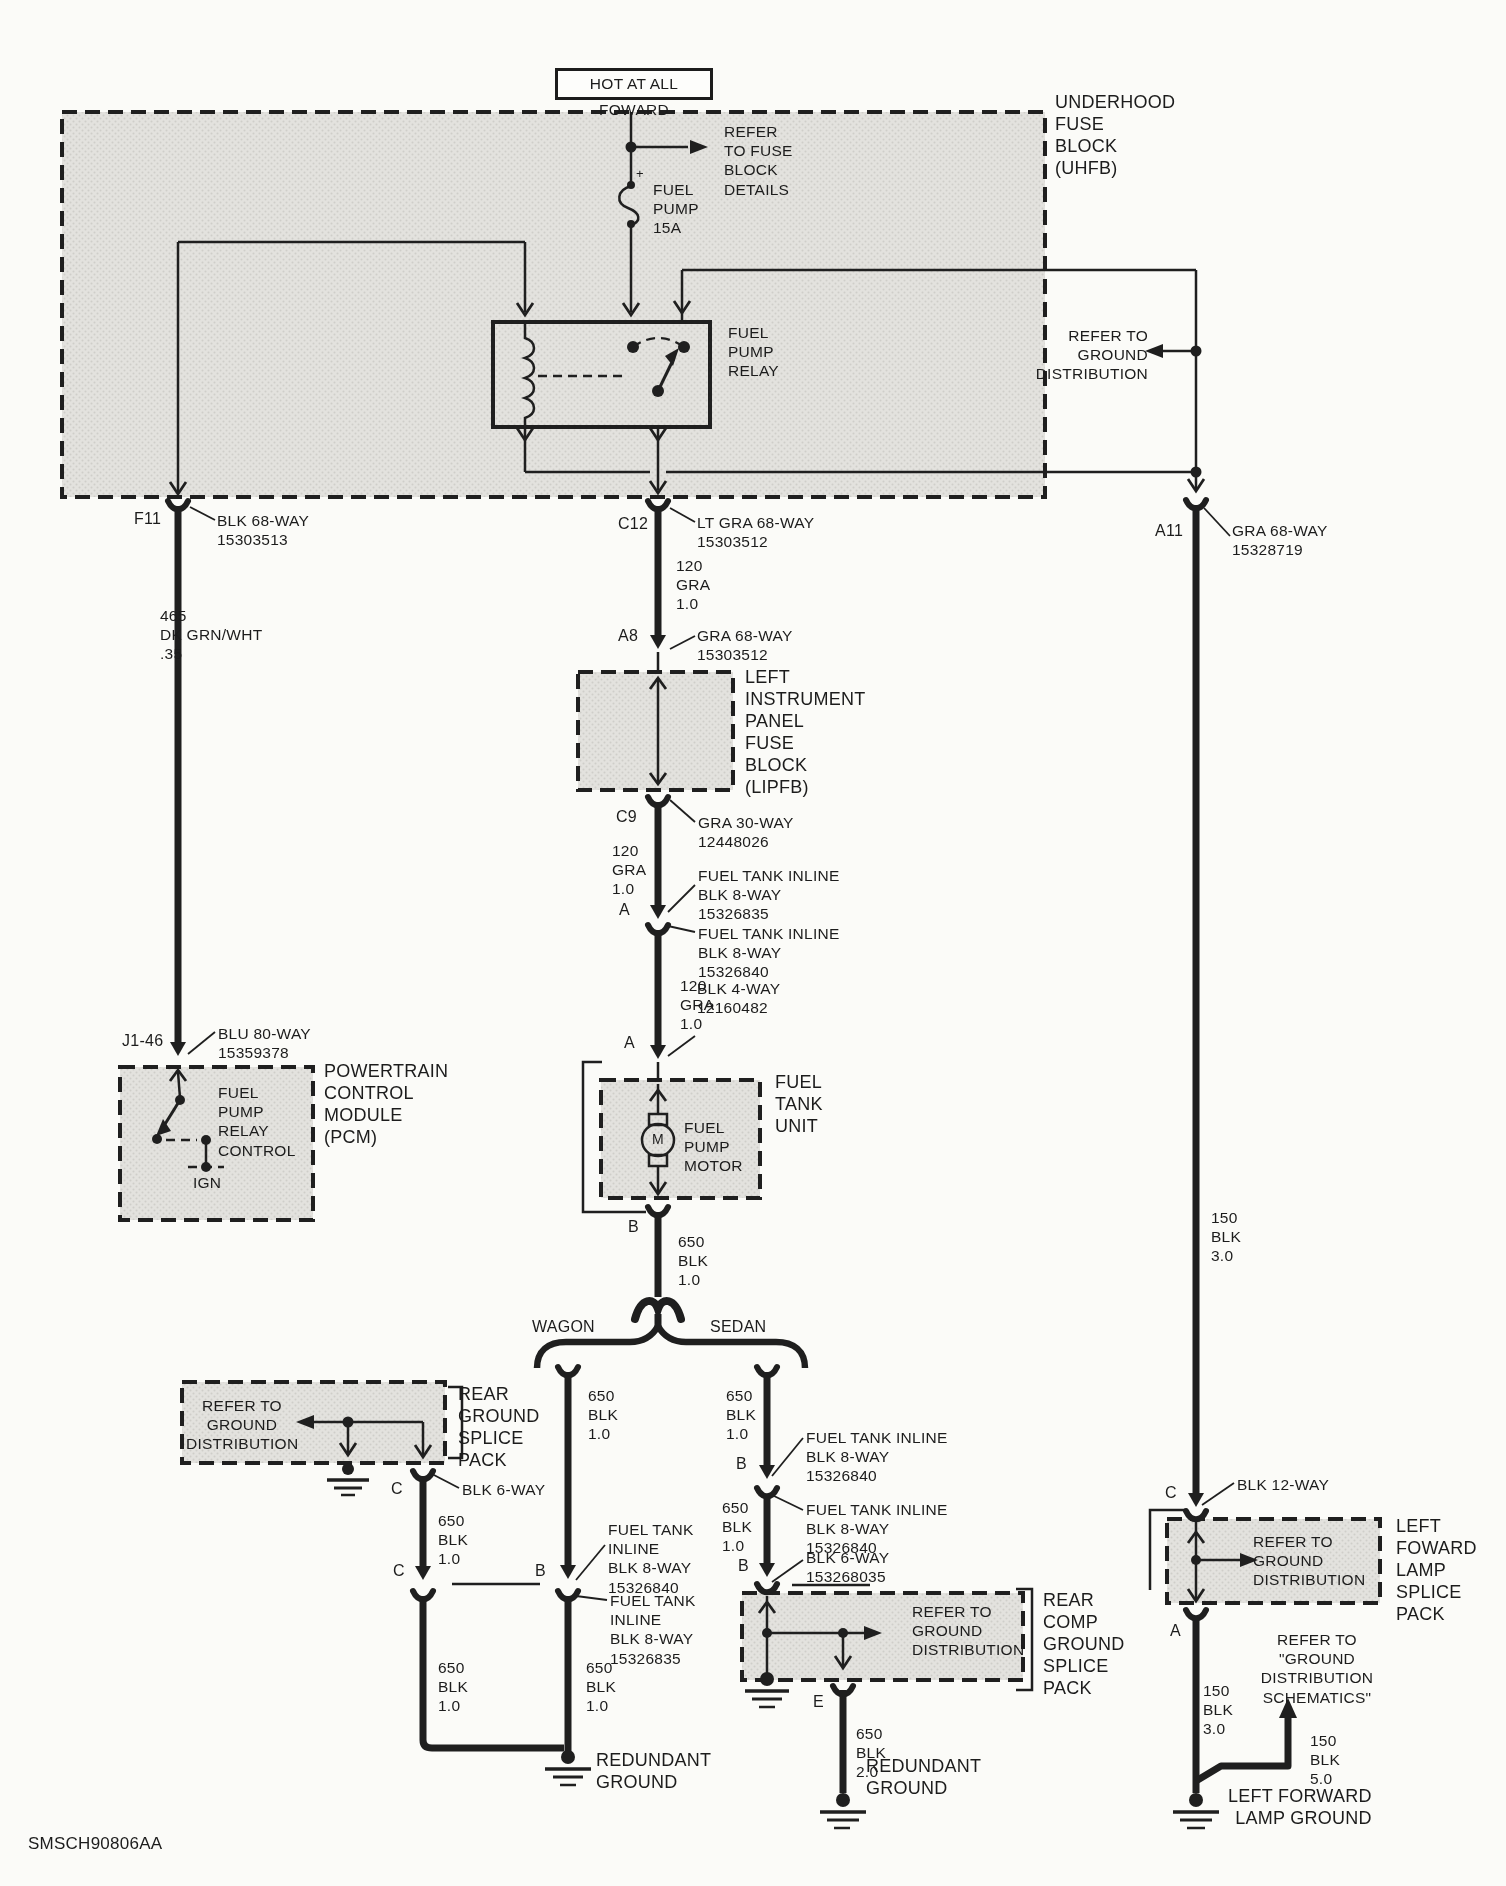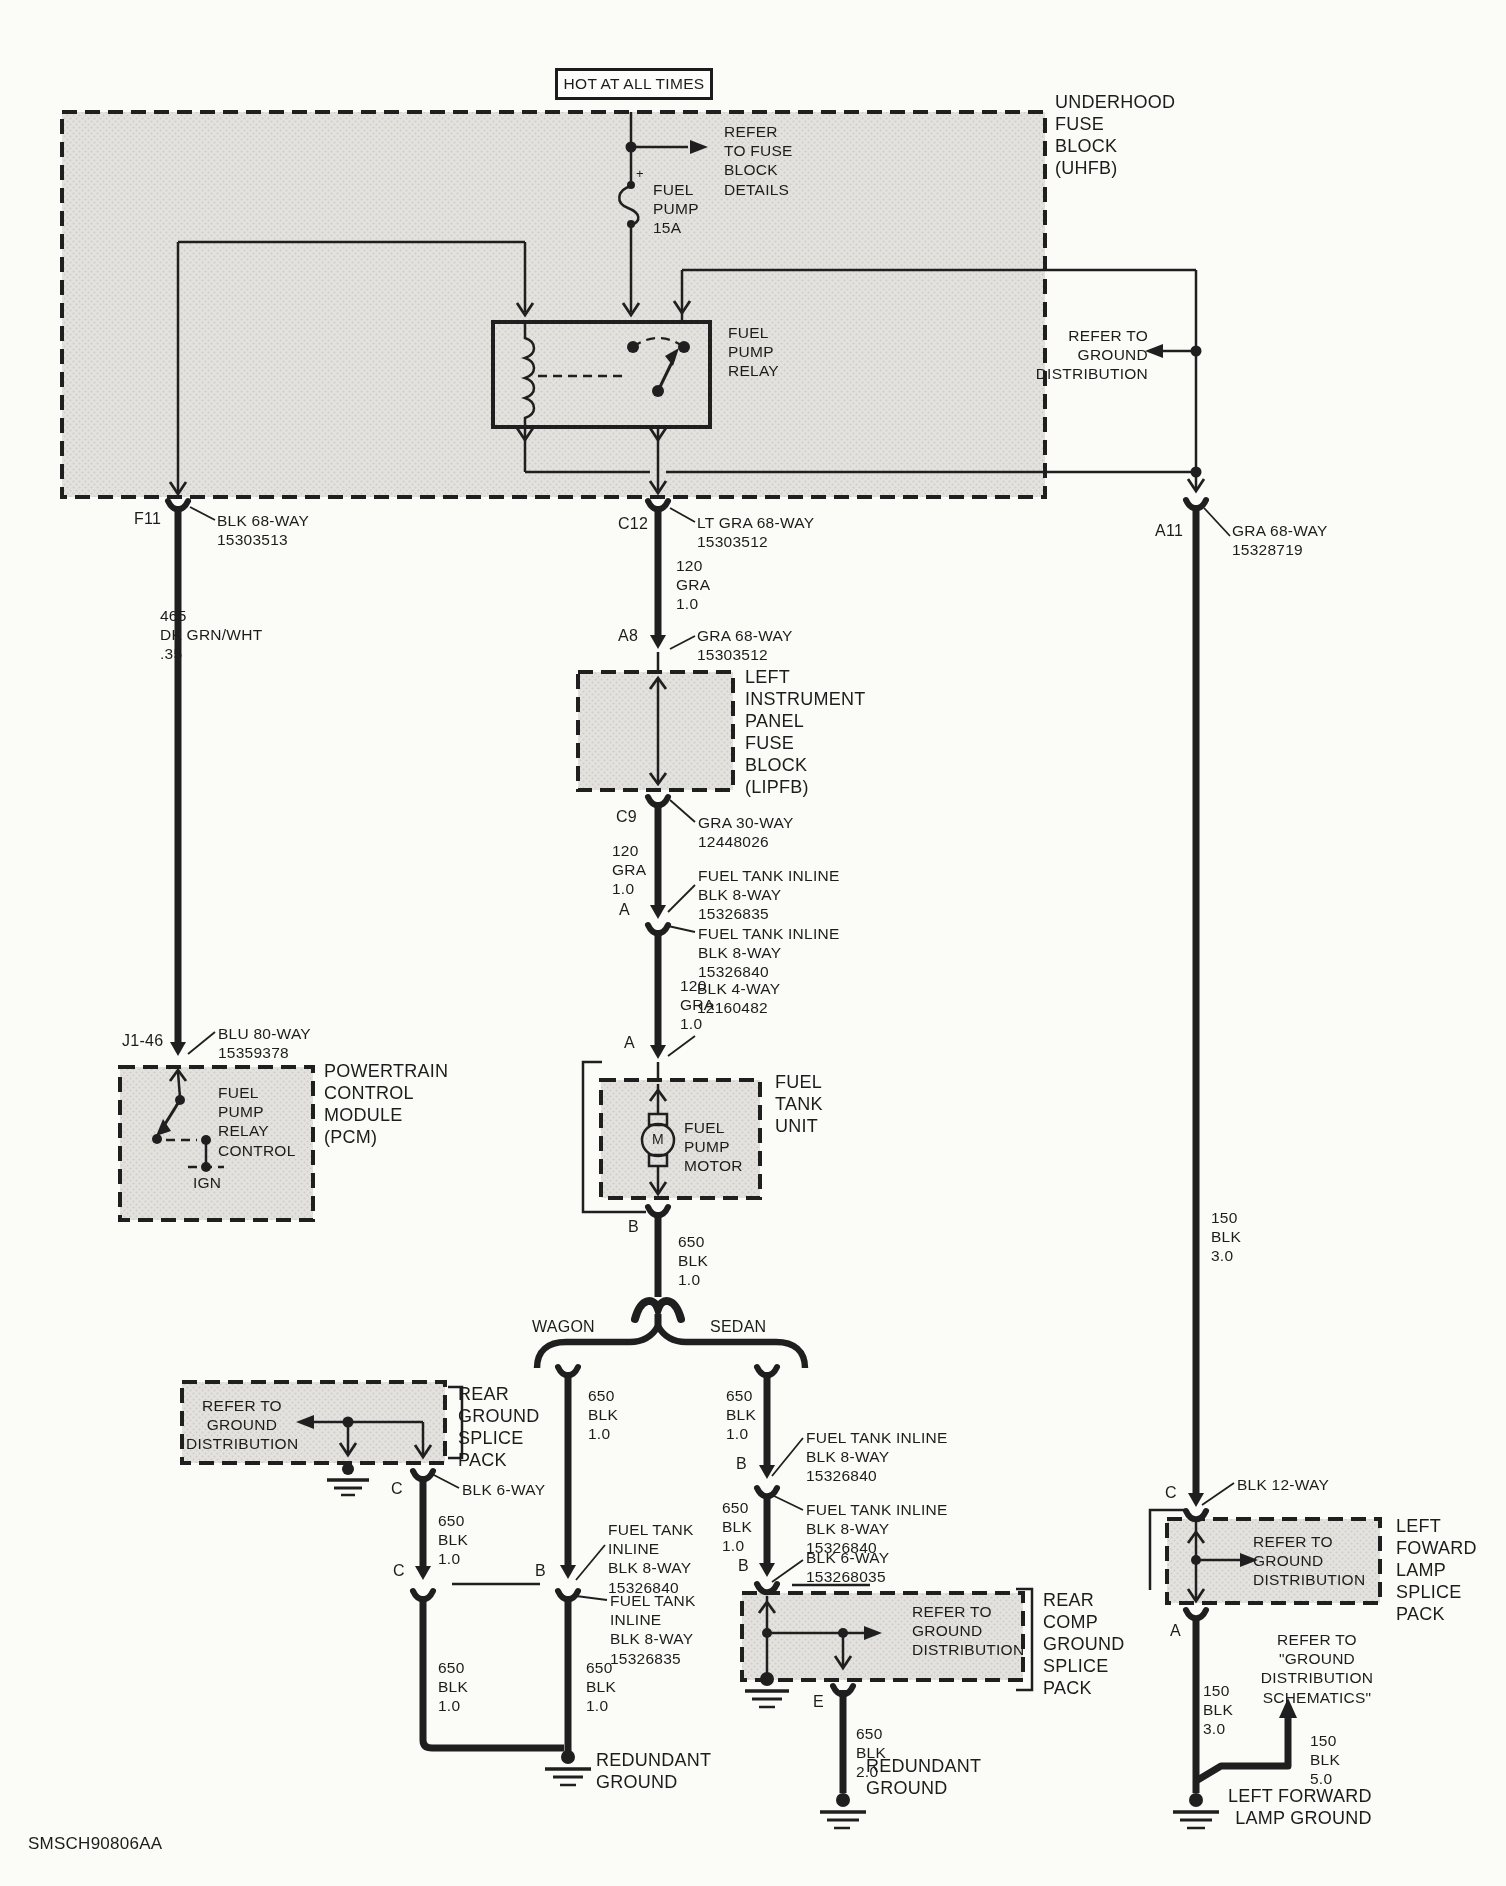--- a/index.html
+++ b/index.html
@@ -266,7 +266,7 @@
   </g>
 </svg>
 
-<div id="hotbox">HOT AT ALL TIMES</div>
+<div id="hotbox">HOT AT ALL FOWARD</div>
 
 <div class="L lbl" style="left:724px;top:122px;">REFER
 TO FUSE

